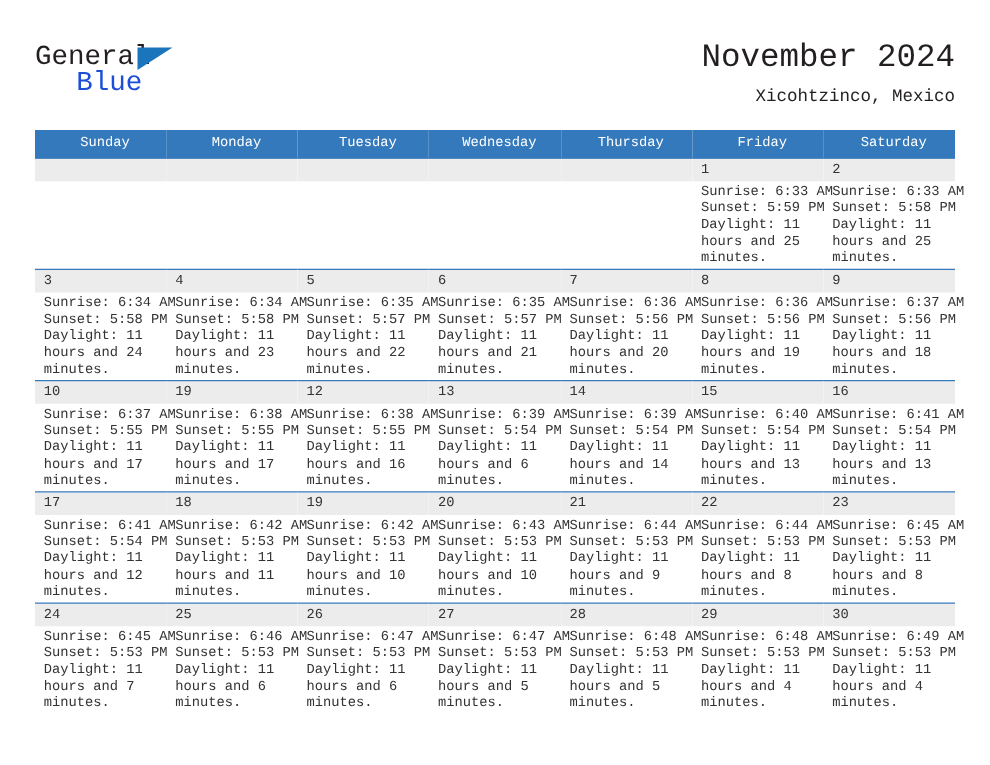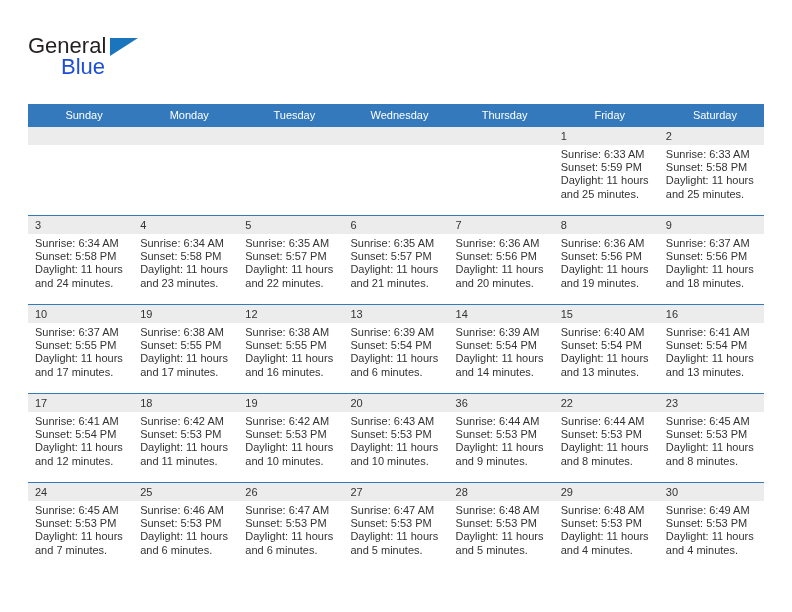--- a/index.html
+++ b/index.html
@@ -18,6 +18,7 @@
     width: 735px;
     height: 612px;
     background: #ffffff;
+    font-family: Liberation Mono, monospace;
   }
 
   

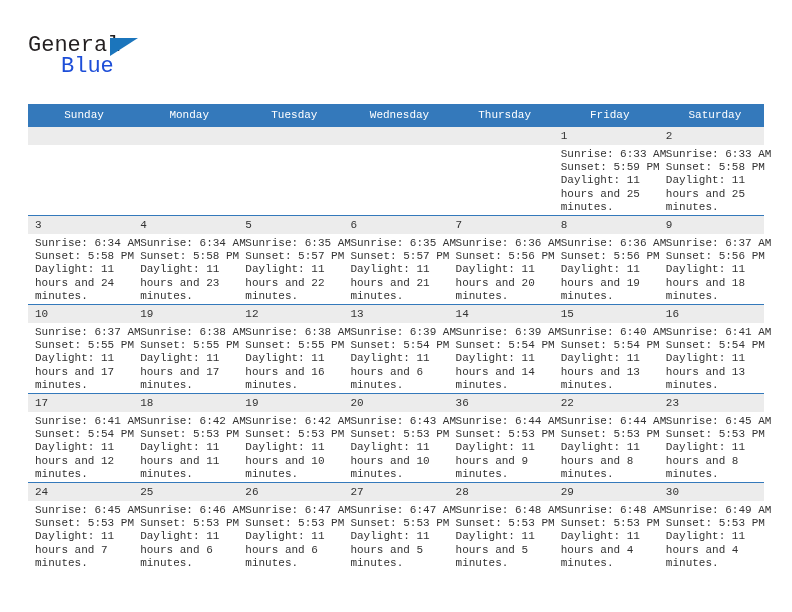--- a/index.html
+++ b/index.html
@@ -147,6 +147,10 @@
       <span class="logo-blue">Blue</span>
     </div>
 
+    <div class="title-block">
+      <h1 class="cal-title">November 2024</h1>
+      <p class="cal-subtitle">Xicohtzinco, Mexico</p>
+    </div>
 
   </div>
 

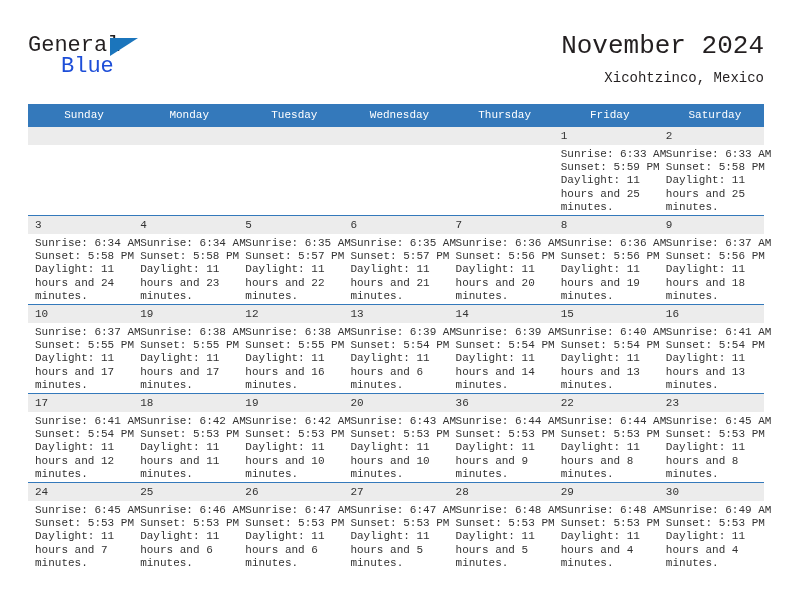--- a/index.html
+++ b/index.html
@@ -350,7 +350,7 @@
             </div>
           </td>
           <td>
-            <span class="daynum">36</span>
+            <span class="daynum">21</span>
             <div class="cellbody">
               <div>Sunrise: 6:44 AM</div>
               <div>Sunset: 5:53 PM</div>

